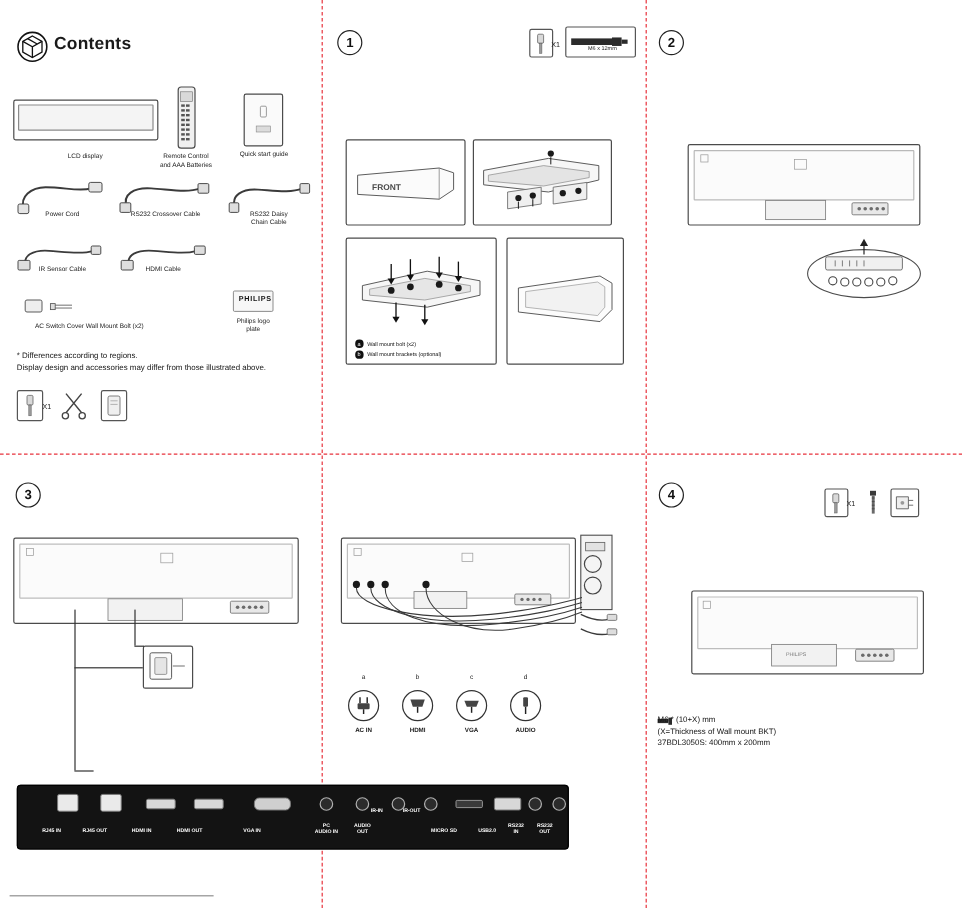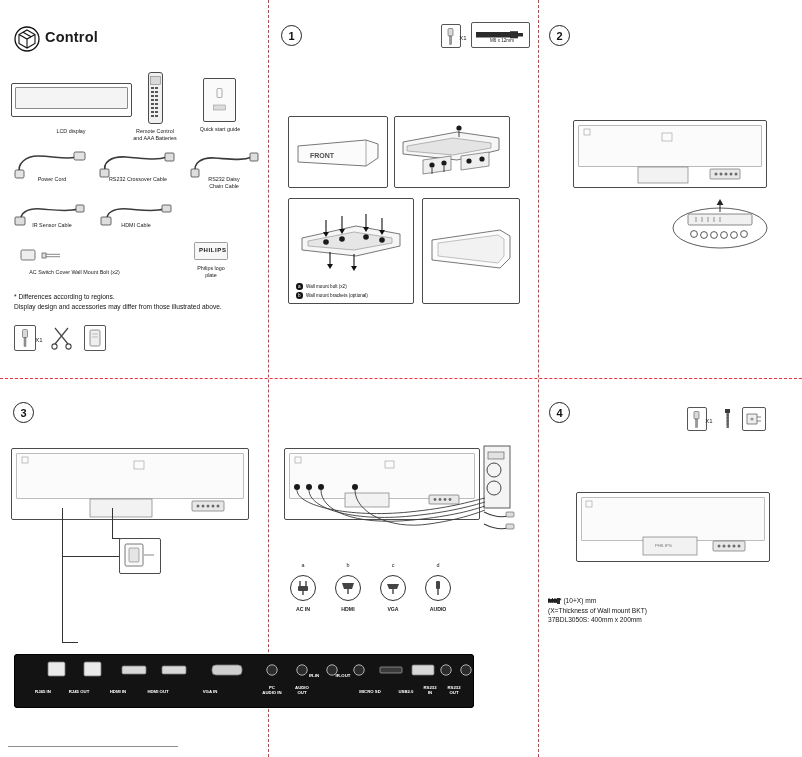--- a/index.html
+++ b/index.html
@@ -86,7 +86,7 @@
       <path d="M9 6.2 L17 10.7" stroke="#111" stroke-width="1.1"></path>
     </svg>
   </div>
-  <div class="contents-title">Control</div>
+  <div class="contents-title">Contents</div>
 
   <div class="box" style="left:11px; top:83px; width:121px; height:34px; border-radius:2px;"></div>
   <div class="thinbox" style="left:15px; top:87px; width:113px; height:22px; background:#f4f4f4;"></div>

